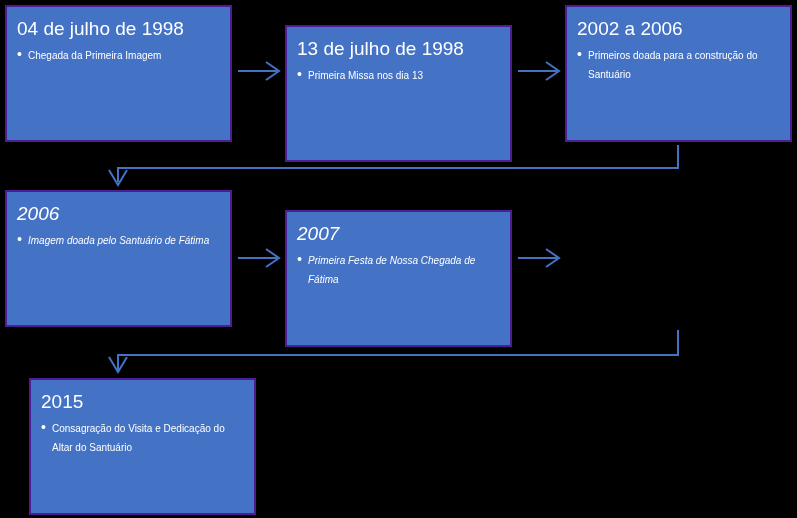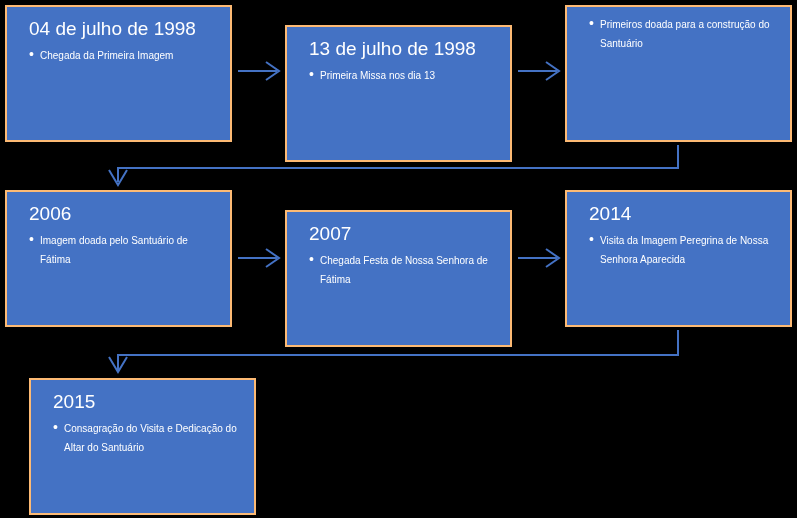--- a/index.html
+++ b/index.html
@@ -21,8 +21,8 @@
     position: absolute;
     box-sizing: border-box;
     background: #4472C4;
-    border: 2px solid #fdba74;
-    padding: 8px 10px 8px 20px;
+    border: 2px solid #4c1d95;
+    padding: 8px 10px 8px 8px;
     color: #FFFFFF;
     overflow: hidden;
   }

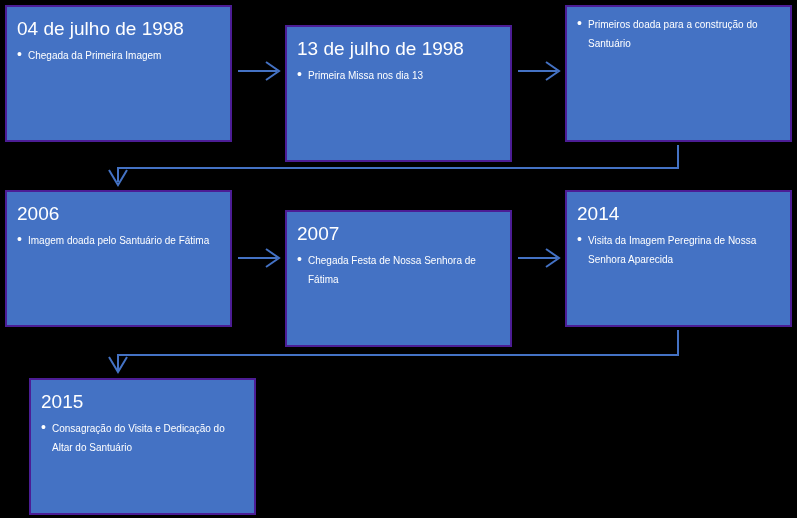--- a/index.html
+++ b/index.html
@@ -141,6 +141,7 @@
   </div>
 
   <div class="node r1 c3">
+    <div class="node-title">2002 a 2006</div>
     <ul class="node-bullets">
       <li>Primeiros doada para a construção do Santuário</li>
     </ul>

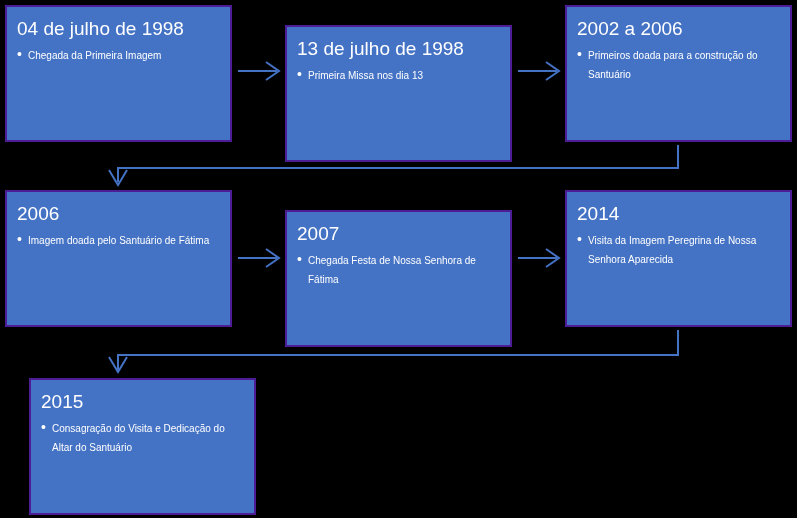--- a/index.html
+++ b/index.html
@@ -59,7 +59,7 @@
 
   
   .r1 { top: 5px; }
-  .r2 { top: 190px; }
+  .r2 { top: 190px; font-style: italic; }
   .r3 { top: 378px; margin-left: 24px; }
   .c1 { left: 5px; }
   .c2 { left: 285px; margin-top: 20px; }

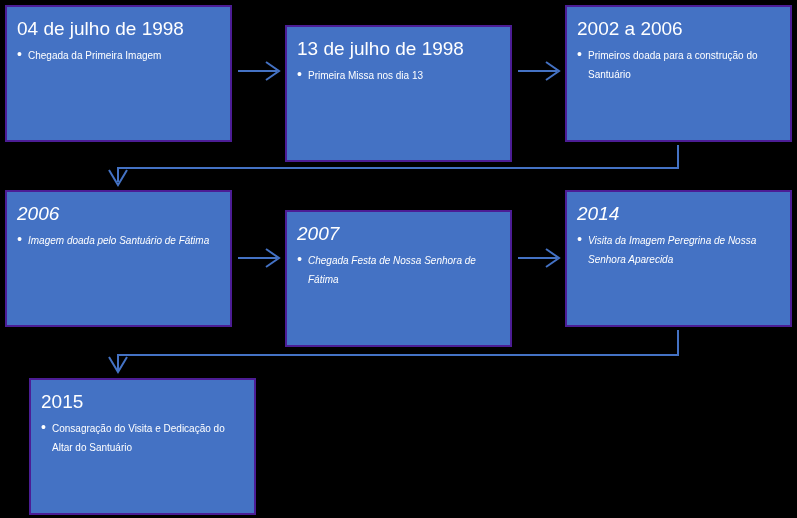--- a/index.html
+++ b/index.html
@@ -161,12 +161,6 @@
     </ul>
   </div>
 
-  <div class="node r2 c3">
-    <div class="node-title">2014</div>
-    <ul class="node-bullets">
-      <li>Visita da Imagem Peregrina de Nossa Senhora Aparecida</li>
-    </ul>
-  </div>
 
   <div class="node r3 c1">
     <div class="node-title">2015</div>

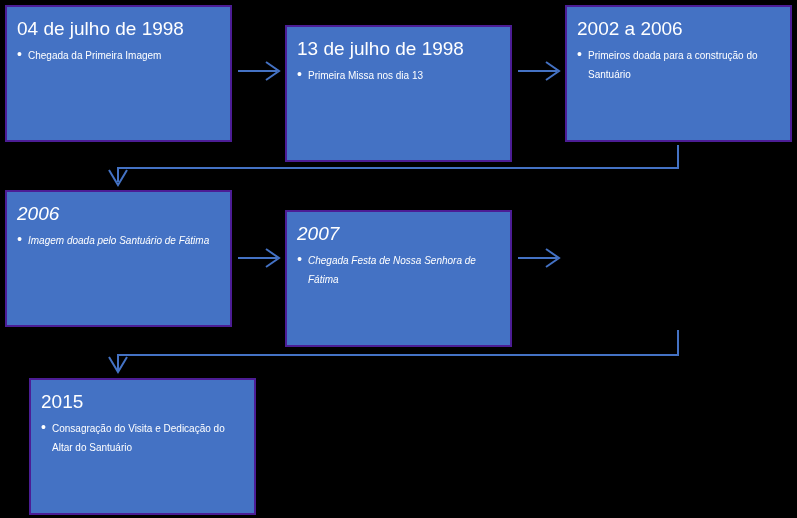--- a/index.html
+++ b/index.html
@@ -157,7 +157,7 @@
   <div class="node r2 c2">
     <div class="node-title">2007</div>
     <ul class="node-bullets">
-      <li>Chegada Festa de Nossa Senhora de Fátima</li>
+      <li>Primeira Festa de Nossa Chegada de Fátima</li>
     </ul>
   </div>
 

